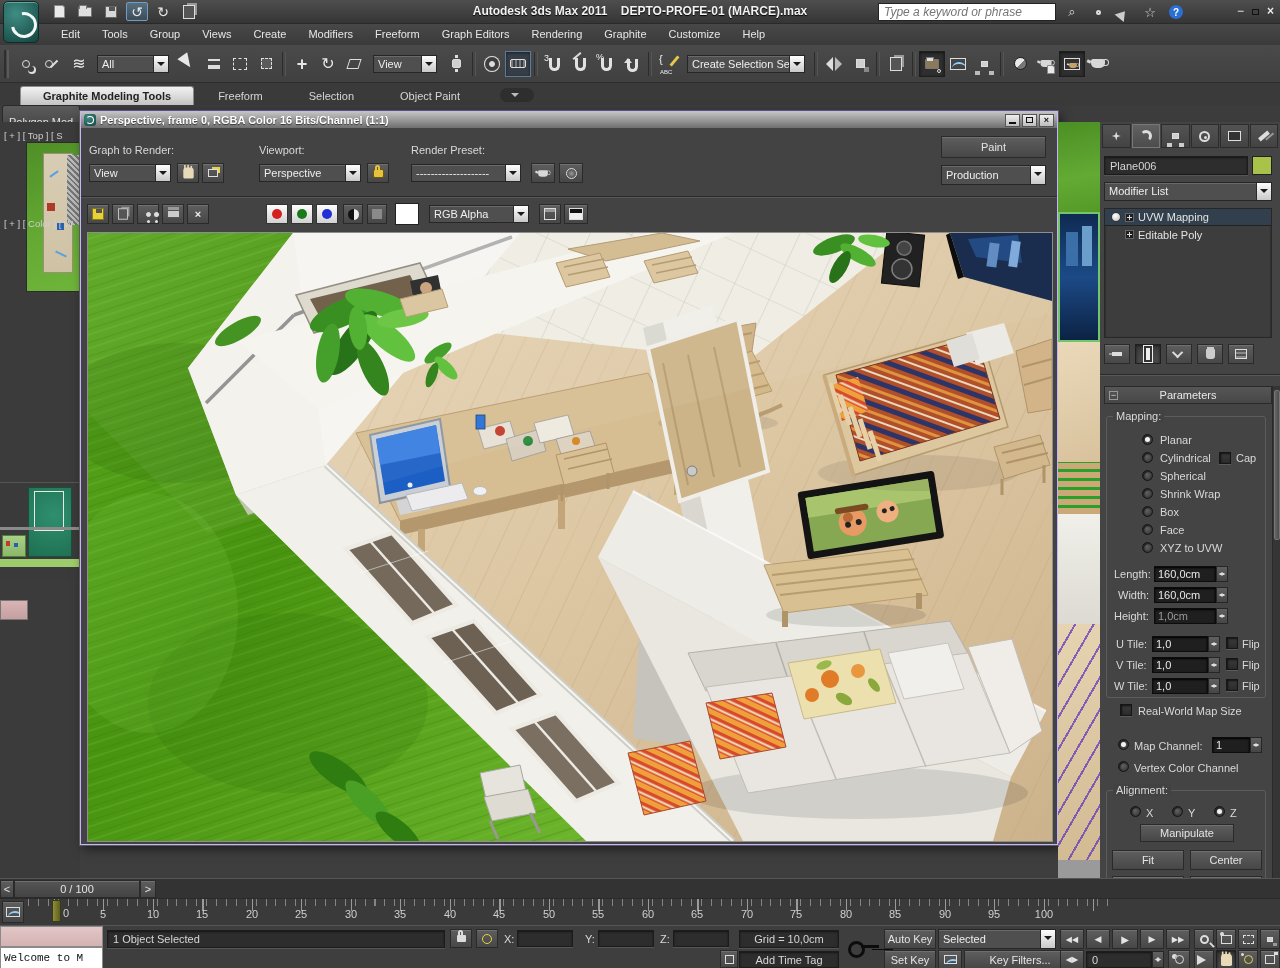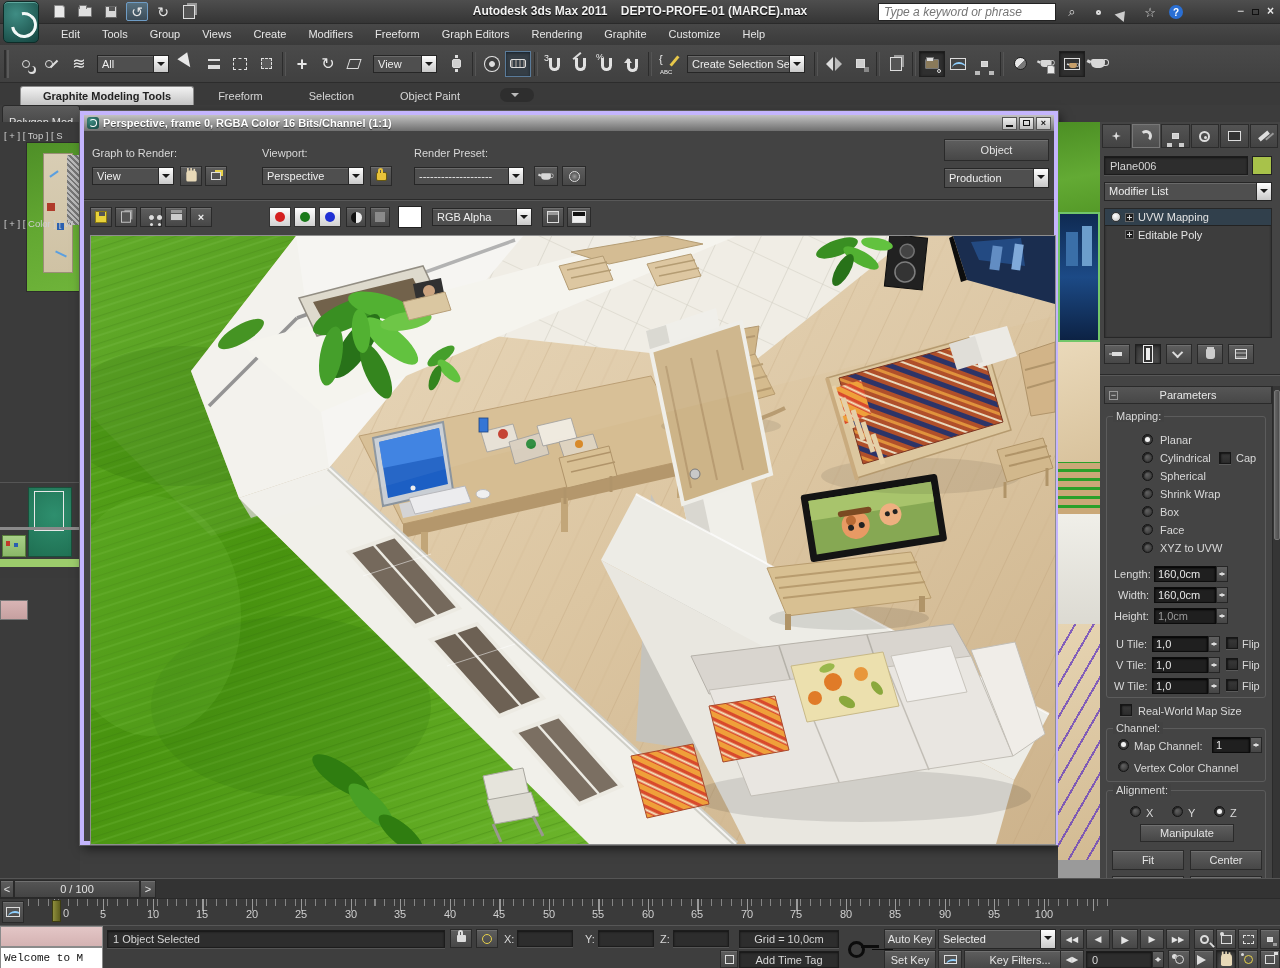--- a/index.html
+++ b/index.html
@@ -81,7 +81,7 @@
   .leftcol{position:absolute;left:0;top:122px;width:80px;height:756px;background:#3b3b3b;overflow:hidden}
   .vplabel{position:absolute;color:#cfcfcf;font-size:9.5px;white-space:nowrap}
   
-  .rfw{position:absolute;left:80px;top:111px;width:978px;height:734px;background:#434343;border:4px solid #c4b5fd;box-shadow:0 0 0 1px #5a5a5a,3px 4px 10px rgba(0,0,0,.55)}
+  .rfw{position:absolute;left:80px;top:111px;width:978px;height:734px;background:#434343;border:1px solid #c4b5fd;box-shadow:0 0 0 1px #5a5a5a,3px 4px 10px rgba(0,0,0,.55)}
   .rfw-title{position:absolute;left:0;top:0;width:100%;height:16px;background:linear-gradient(#c2c2c2,#6f6f6f);display:flex;align-items:center;padding:0 3px;gap:4px}
   .rfw-title .txt{font-weight:bold;color:#fff;text-shadow:0 1px 1px #333;font-size:11px}
   .rfw-logo{width:12px;height:12px;border-radius:3px;background:radial-gradient(circle at 35% 30%,#3f8d84,#14443f);position:relative;flex:none}

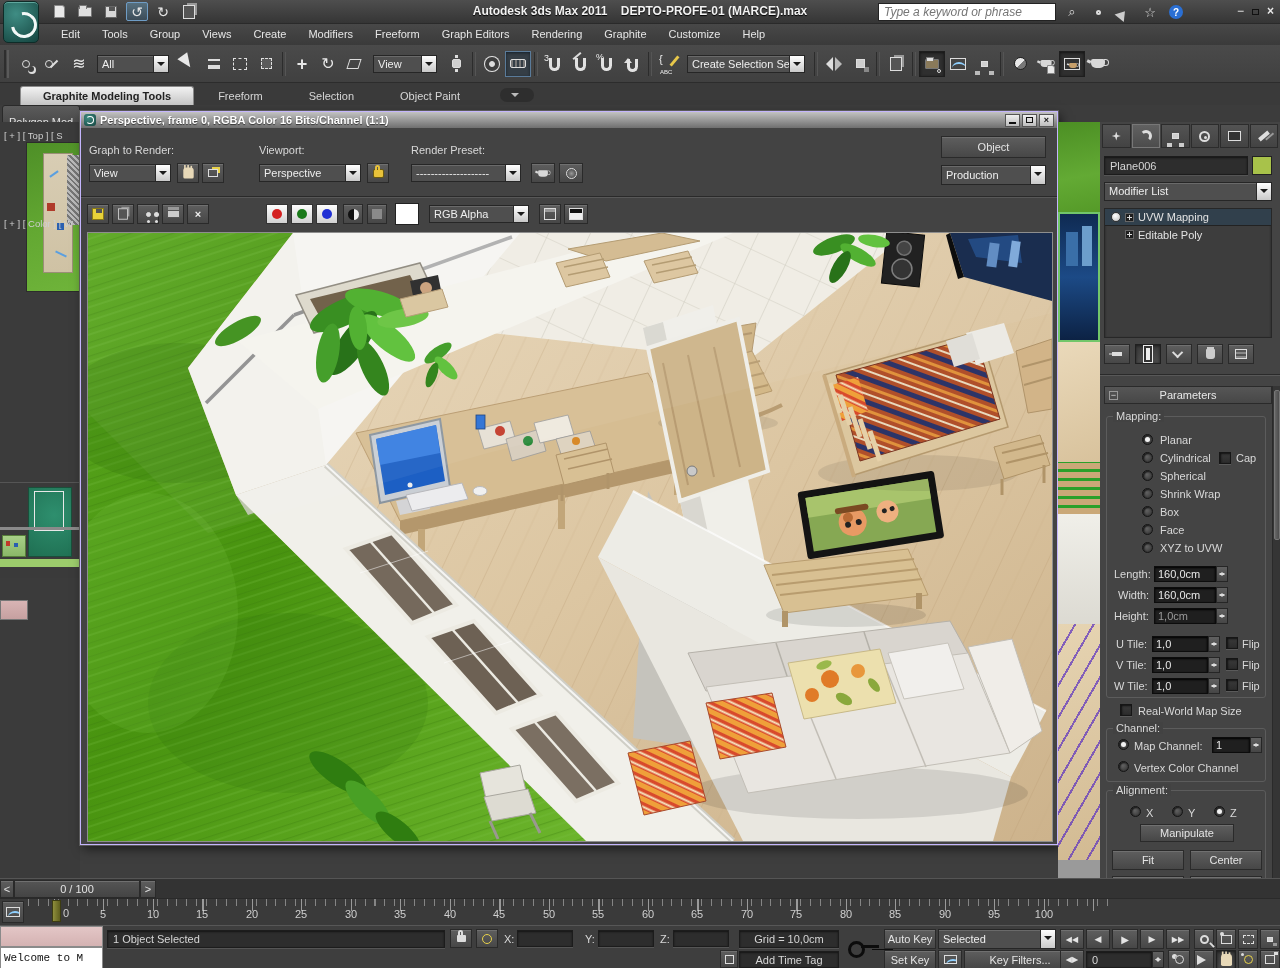--- a/index.html
+++ b/index.html
@@ -405,7 +405,7 @@
         <i class="circ" style="width:11px;height:11px;background:radial-gradient(#999,#333)"></i>
       </div>
 
-    <div class="btn" style="left:860px;top:24px;width:105px;height:22px">Object</div>
+    <div class="btn" style="left:860px;top:24px;width:105px;height:22px">Paint</div>
     <div class="combo" style="left:860px;top:53px;width:105px;height:20px">
         <span class="ct" style="line-height:18px">Production</span>
         <span class="ca"></span>

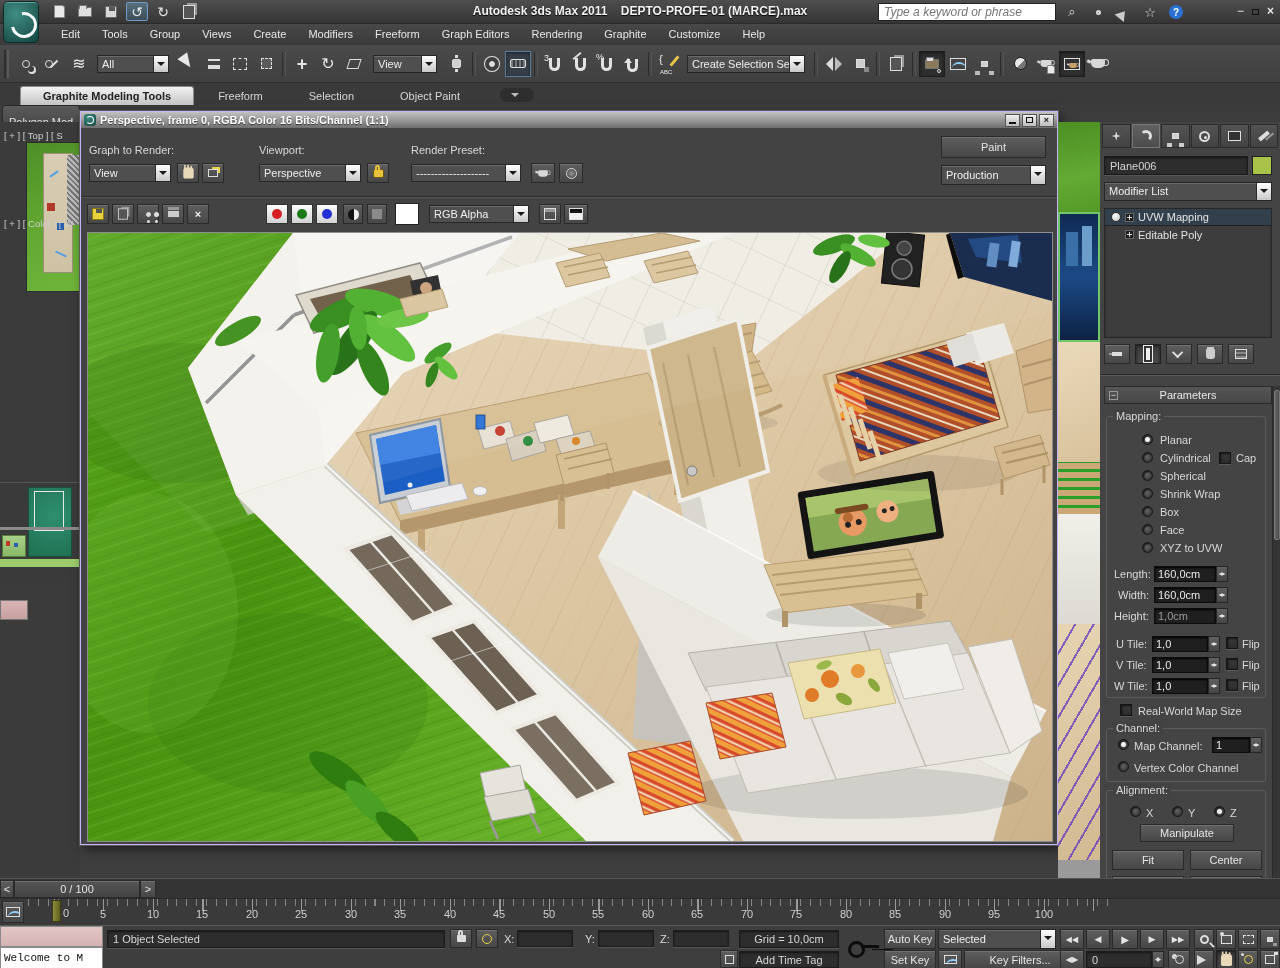--- a/index.html
+++ b/index.html
@@ -903,9 +903,6 @@
     <span class="check" style="left:20px;top:582px"></span>
     <span class="lbl" style="left:38px;top:583px">Real-World Map Size</span>
 
-    <div class="fieldset" style="left:6px;top:606px;width:160px;height:54px">
-      <span class="legend">Channel:</span>
-    </div>
     <span class="radio on" style="left:18px;top:617px"></span>
     <span class="lbl" style="left:34px;top:618px">Map Channel:</span>
     <div class="spinf" style="left:112px;top:615px;width:38px">

